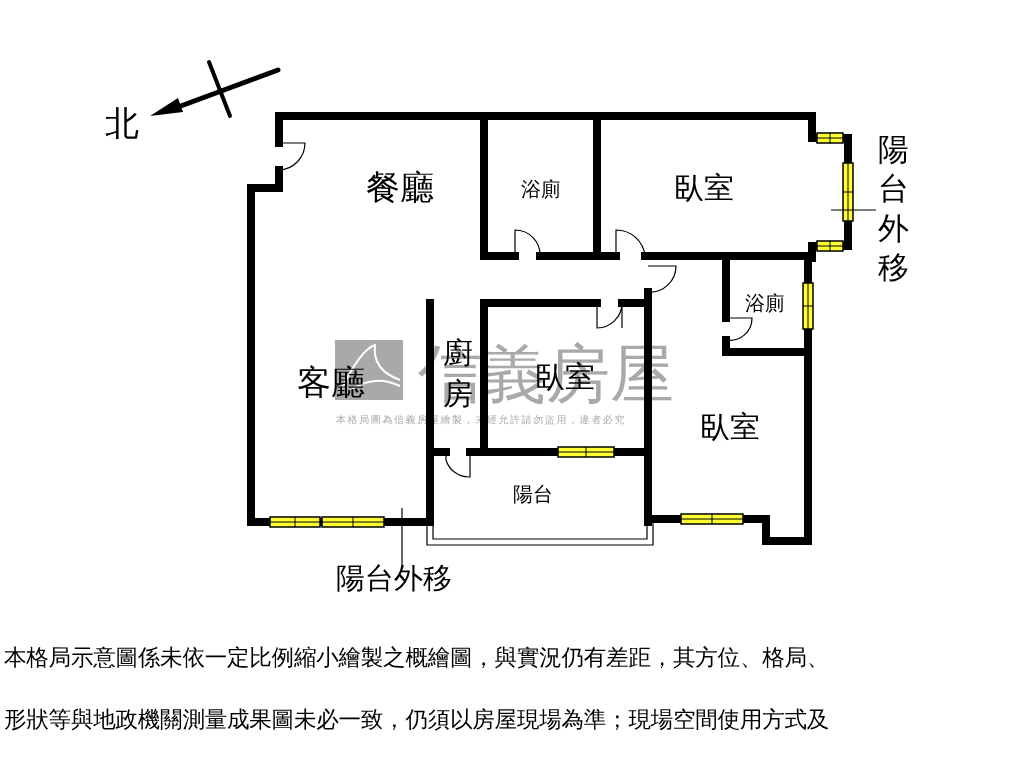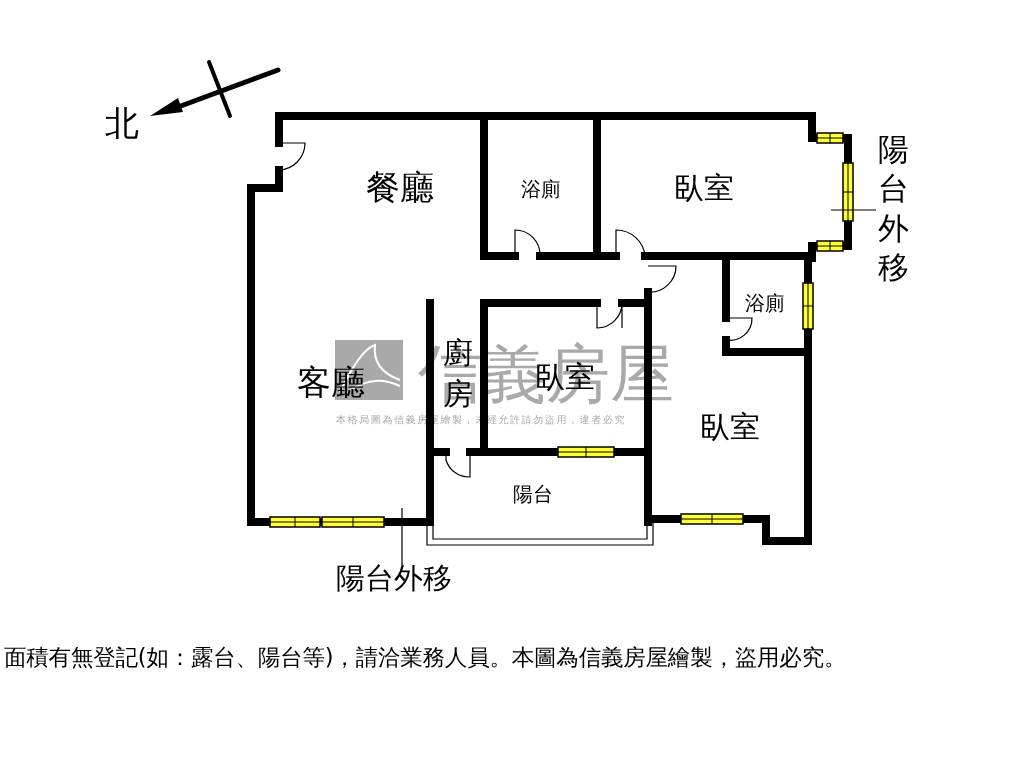--- a/index.html
+++ b/index.html
@@ -152,6 +152,7 @@
 </svg>
 
 <div class="disclaimer">
+  <div>本格局示意圖係未依一定比例縮小繪製之概繪圖，與實況仍有差距，其方位、格局、</div>
   <div>面積有無登記(如：露台、陽台等)，請洽業務人員。本圖為信義房屋繪製，盜用必究。</div>
 </div>
 

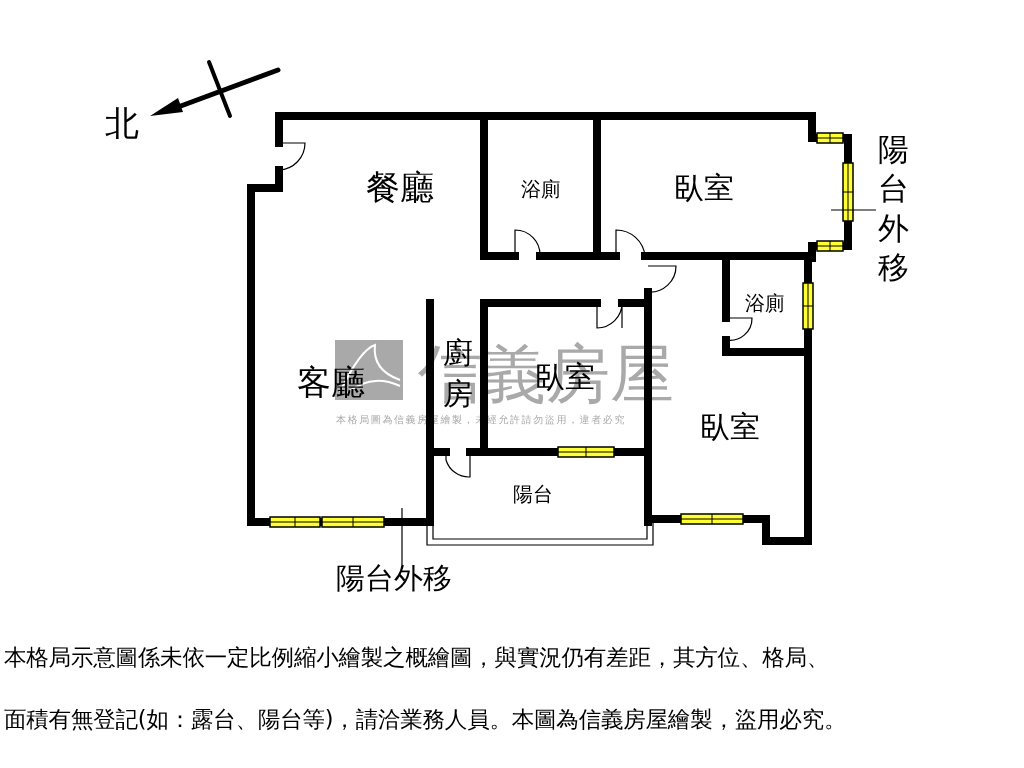--- a/index.html
+++ b/index.html
@@ -153,6 +153,7 @@
 
 <div class="disclaimer">
   <div>本格局示意圖係未依一定比例縮小繪製之概繪圖，與實況仍有差距，其方位、格局、</div>
+  <div>形狀等與地政機關測量成果圖未必一致，仍須以房屋現場為準；現場空間使用方式及</div>
   <div>面積有無登記(如：露台、陽台等)，請洽業務人員。本圖為信義房屋繪製，盜用必究。</div>
 </div>
 

